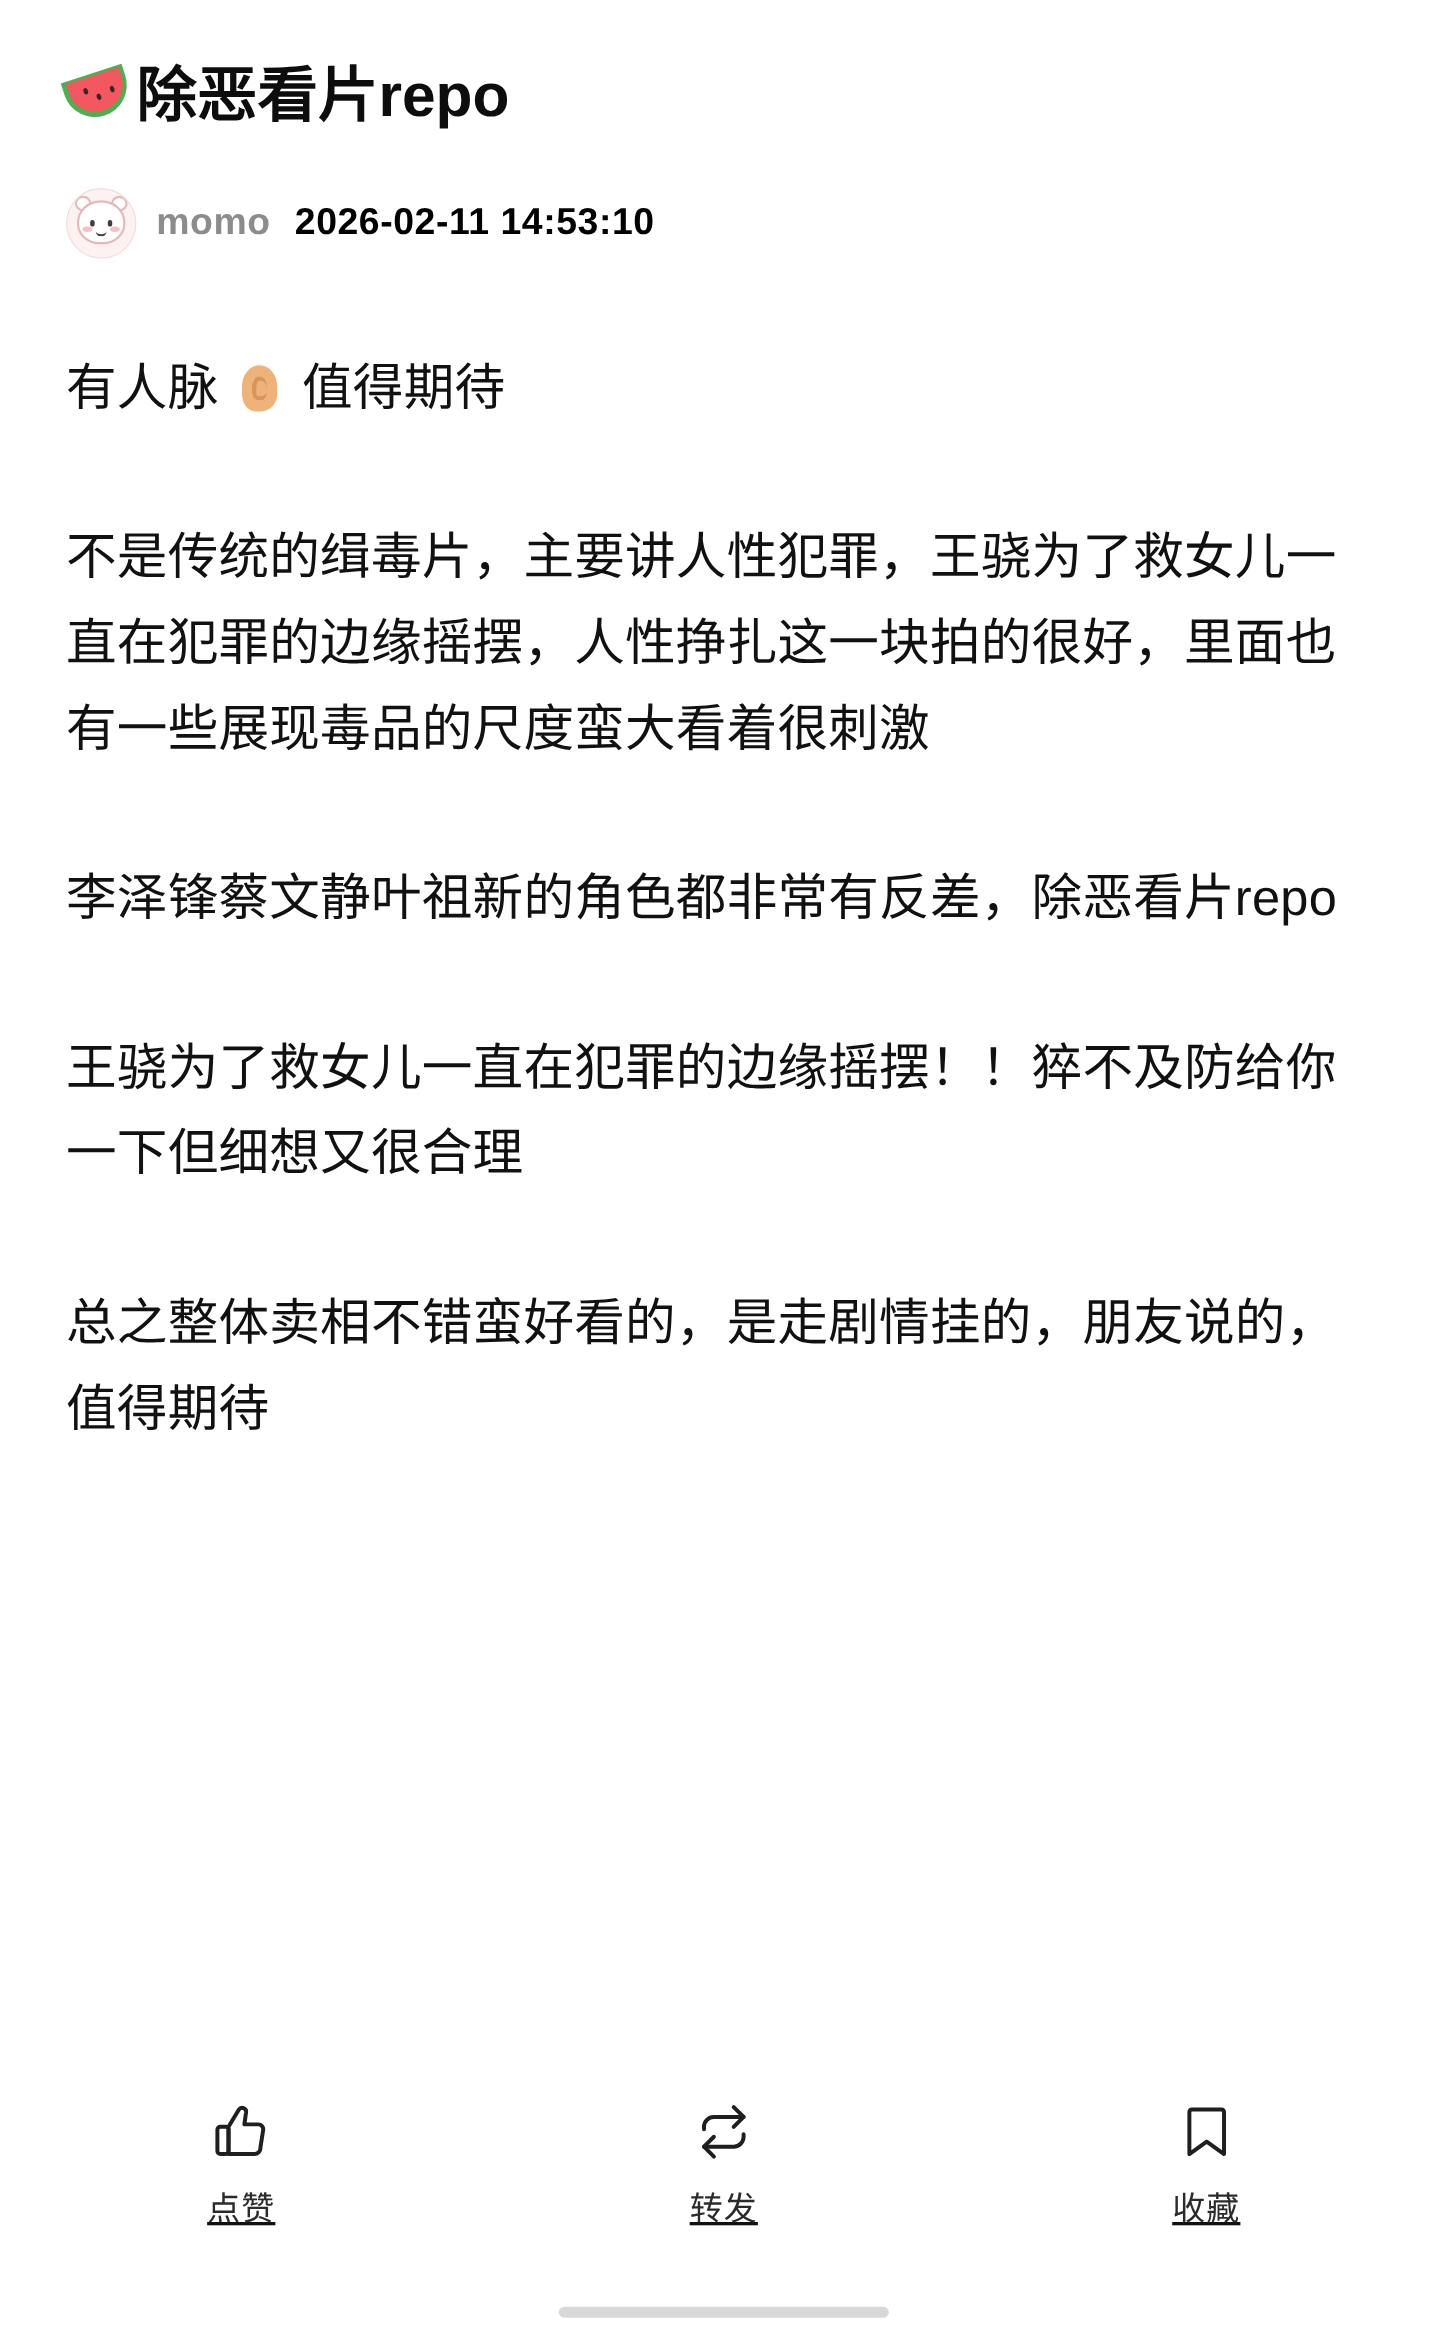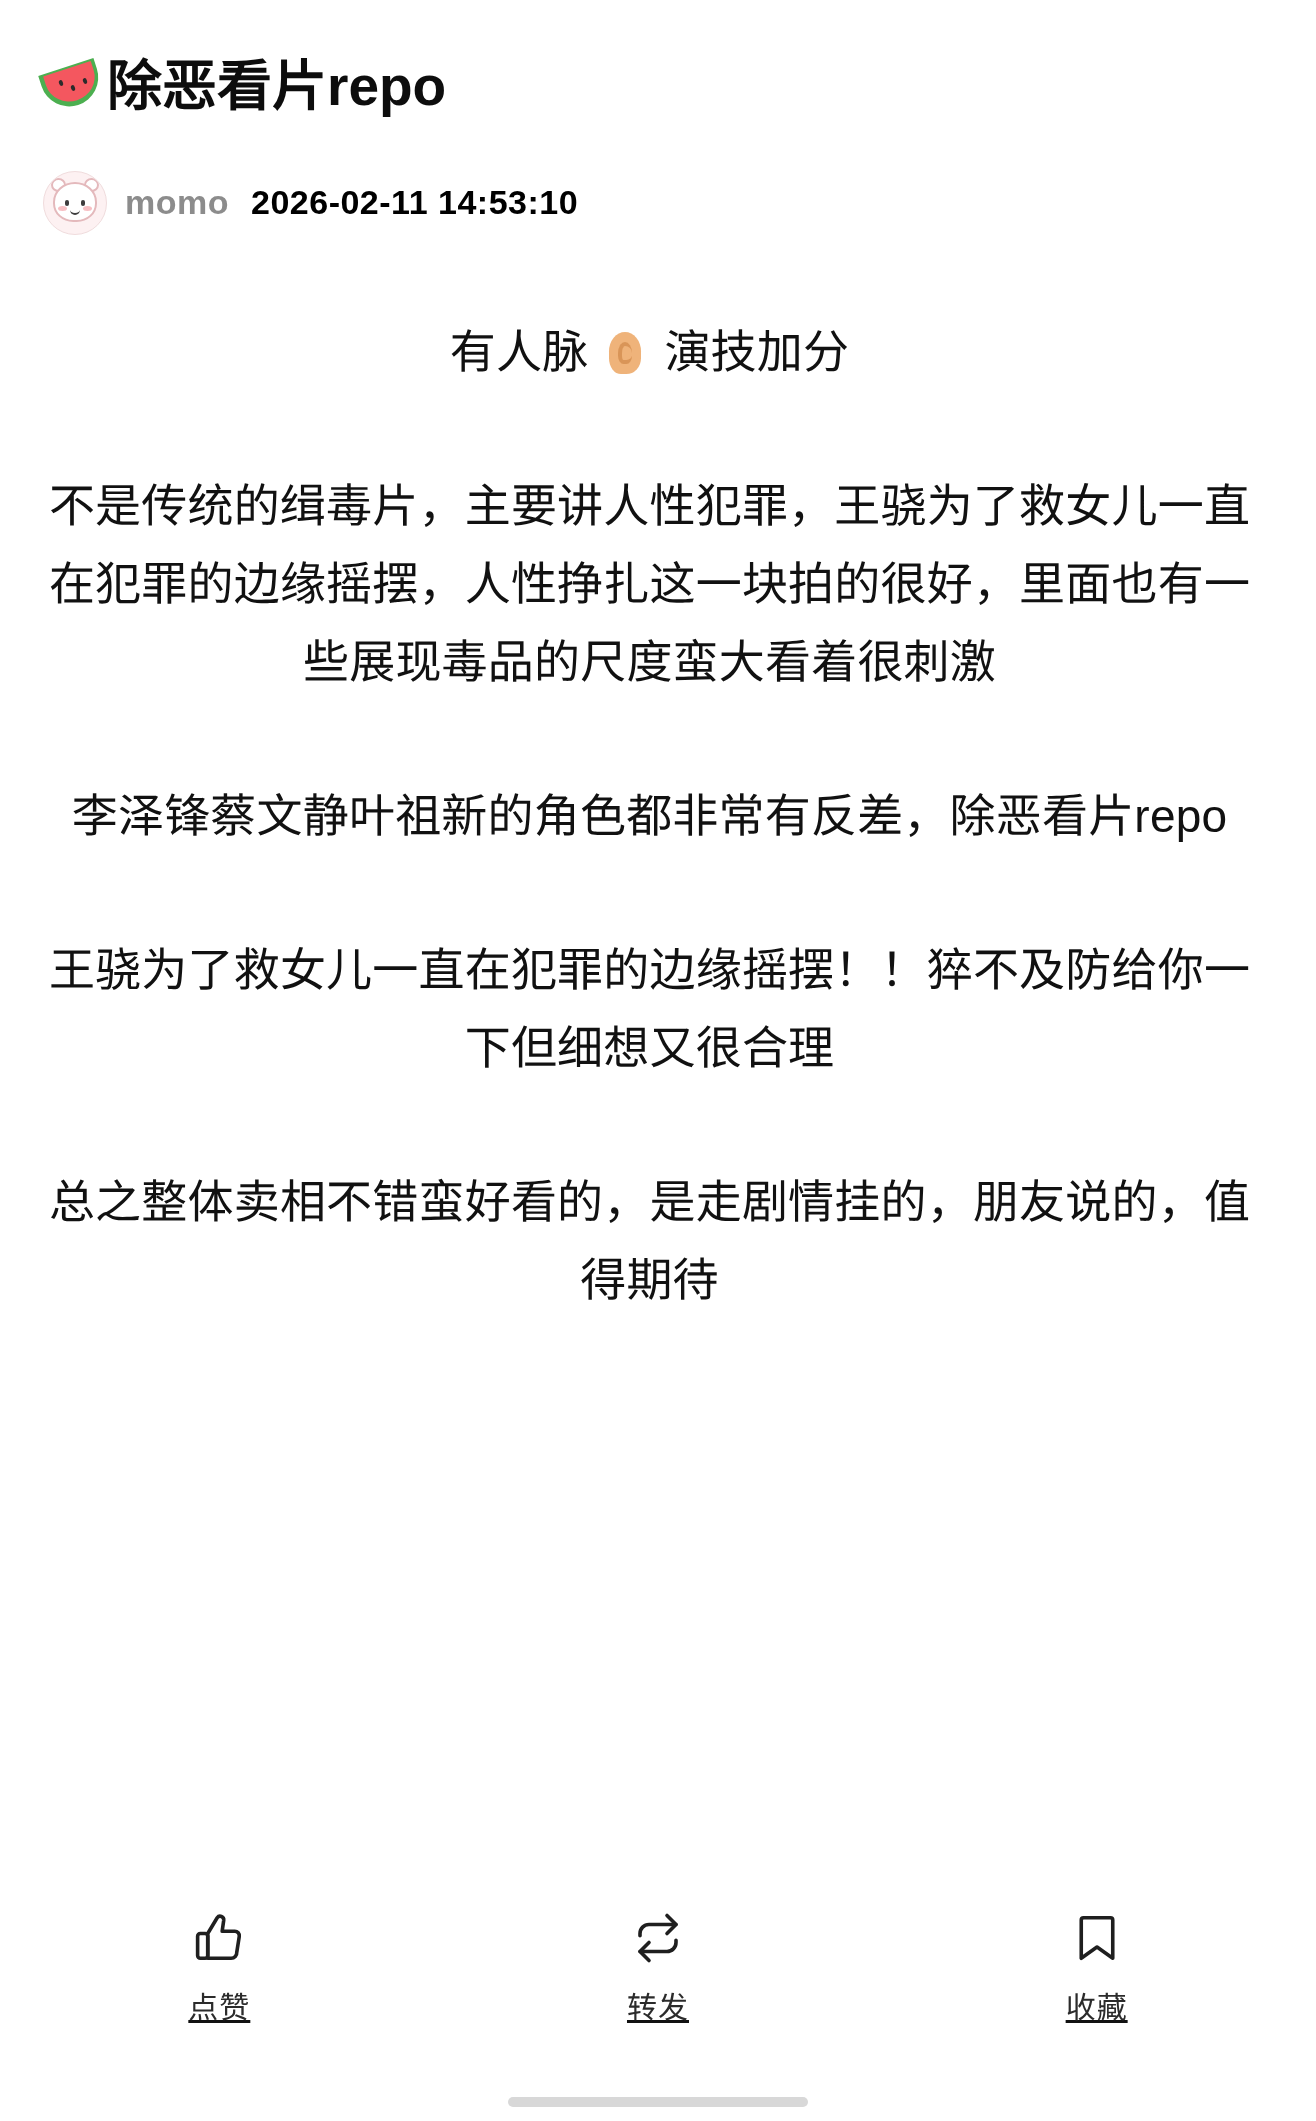--- a/index.html
+++ b/index.html
@@ -23,8 +23,7 @@
     background: #ffffff;
   }
   .content {
-    padding: 52px 60px 0 43px;
-    text-align: center;
+    padding: 52px 60px 0 60px;
   }
   
   .post-title {

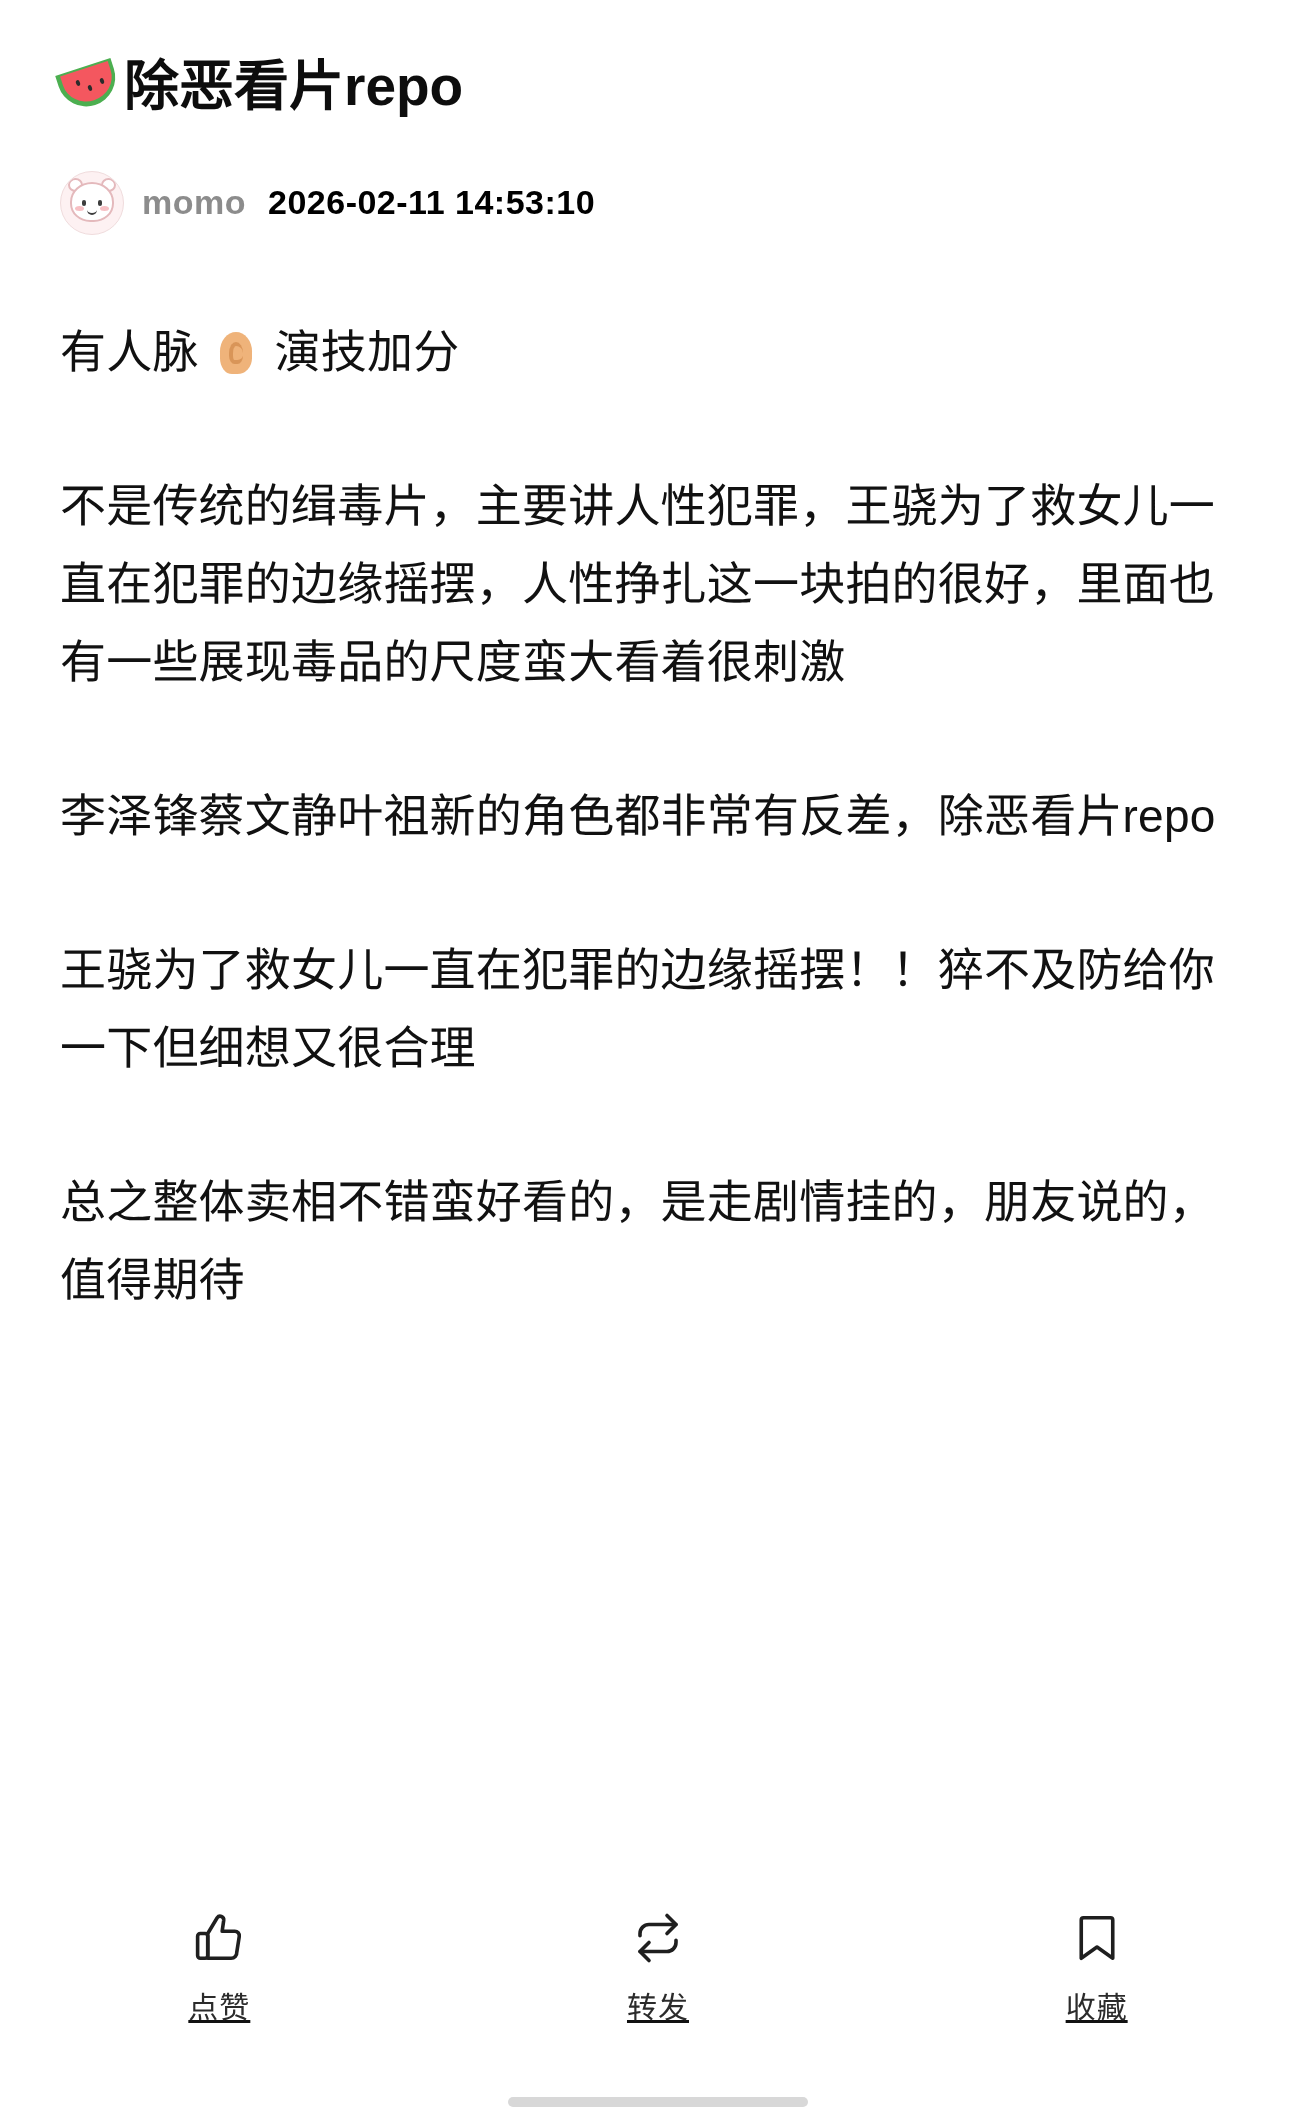--- a/index.html
+++ b/index.html
@@ -277,7 +277,7 @@
           <span class="outer"></span>
           <span class="inner"></span>
         </span>
-        <span>演技加分</span>
+        <span>值得期待</span>
       </p>
 
       <p class="para">不是传统的缉毒片，主要讲人性犯罪，王骁为了救女儿一直在犯罪的边缘摇摆，人性挣扎这一块拍的很好，里面也有一些展现毒品的尺度蛮大看着很刺激</p>

